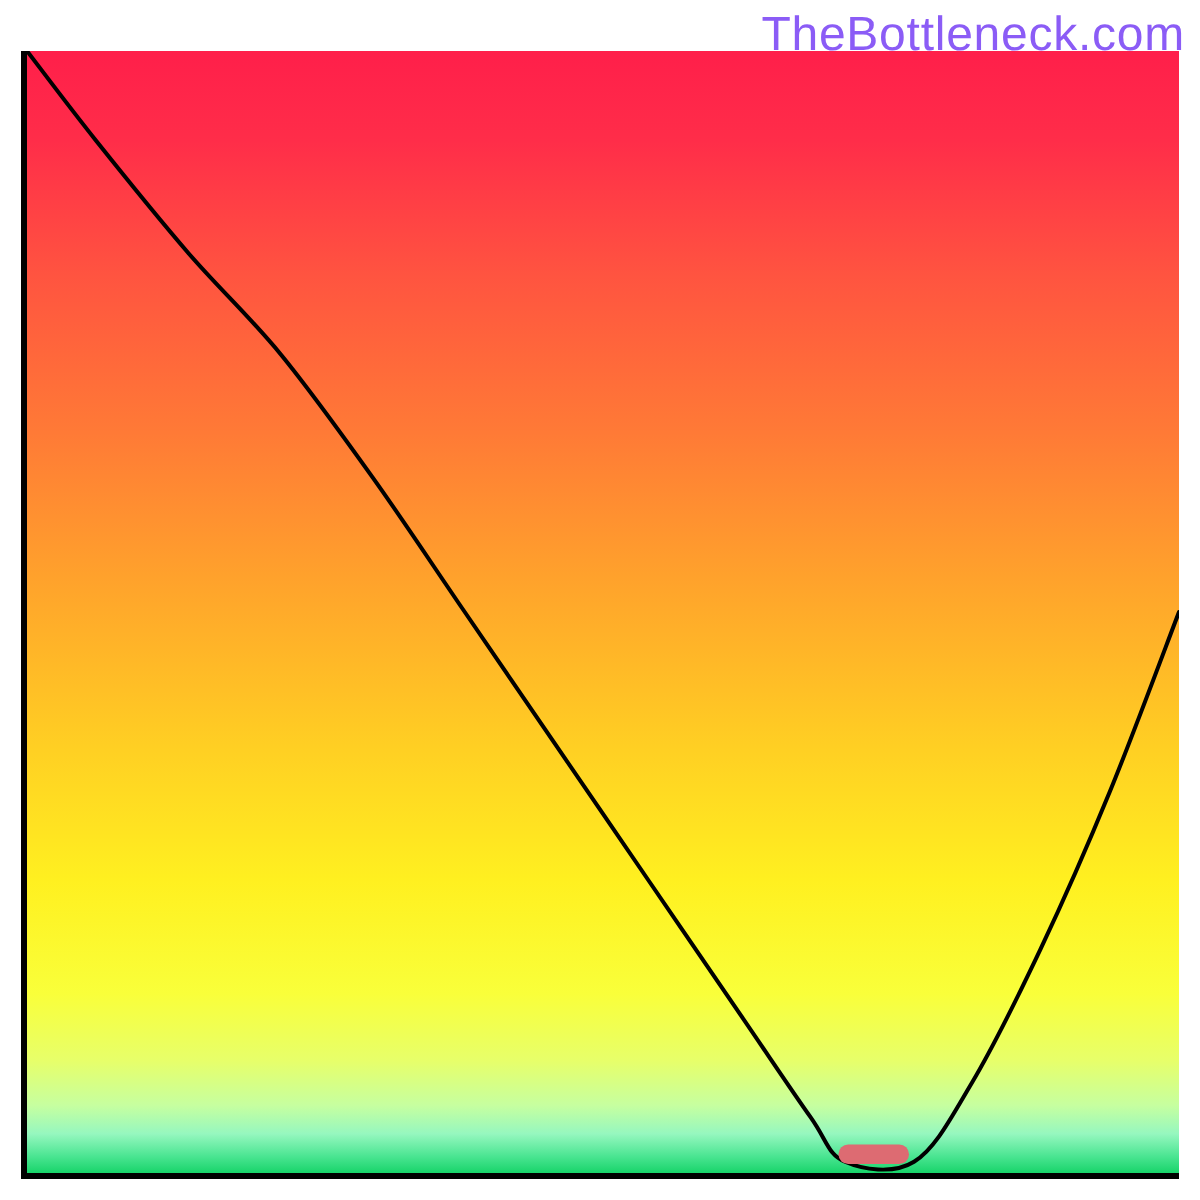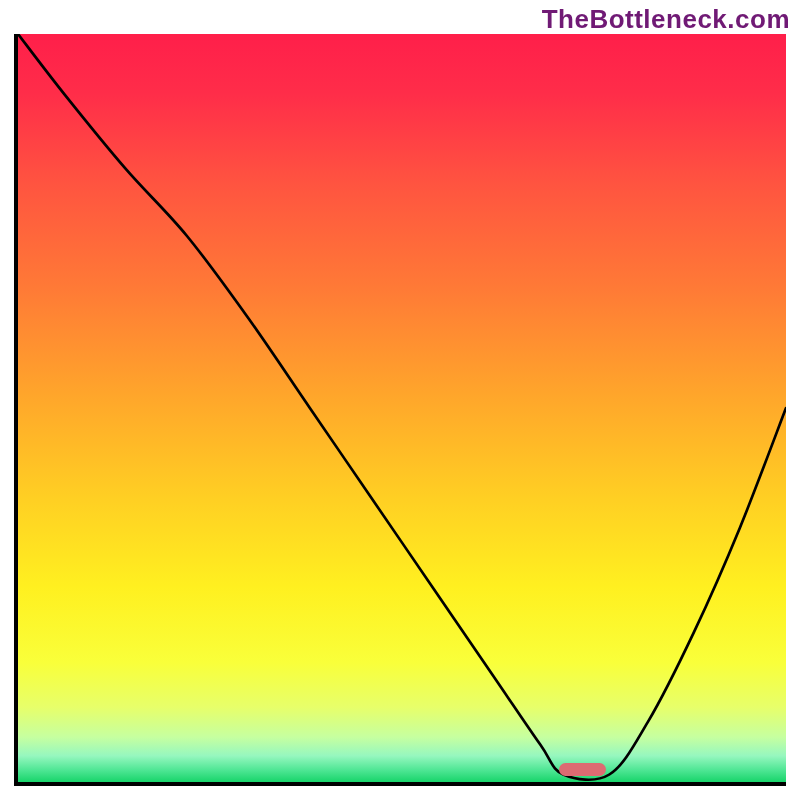--- a/index.html
+++ b/index.html
@@ -20,9 +20,9 @@
     position: absolute;
     top: 4px;
     right: 10px;
-    font-size: 26px;
-    font-weight: 700;
-    color: #701a75;
+    font-size: 32px;
+    font-weight: 400;
+    color: #8b5cf6;
     letter-spacing: 0.5px;
     z-index: 50;
   }

